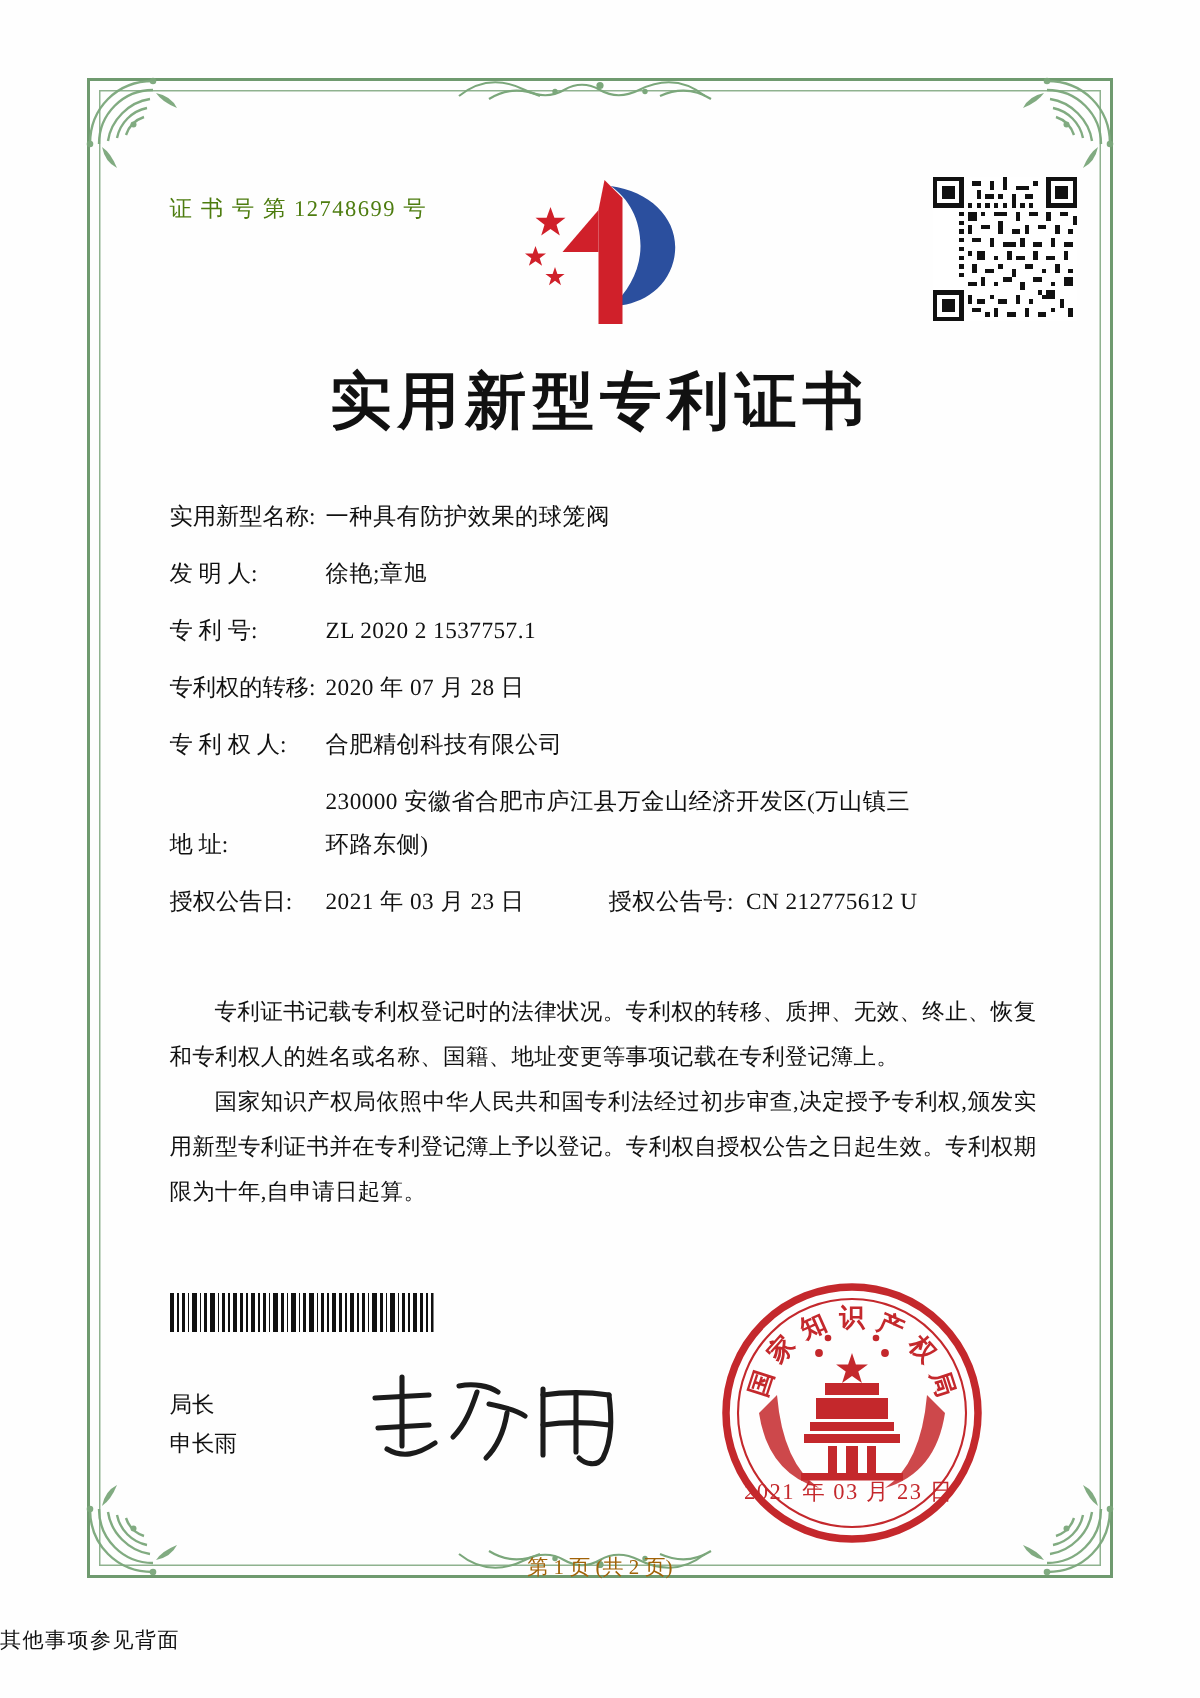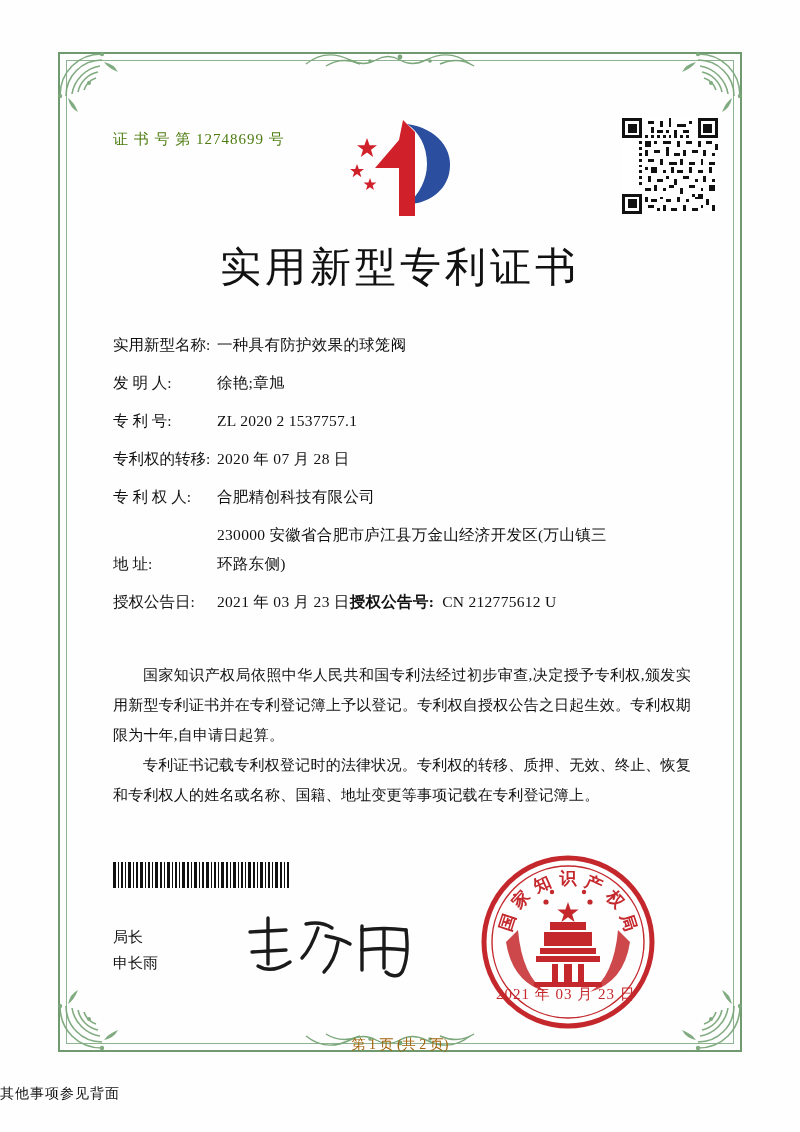--- a/index.html
+++ b/index.html
@@ -92,7 +92,7 @@
     width: 800px;
     text-align: center;
     font-size: 41px;
-    font-weight: normal;
+    font-weight: bold;
     letter-spacing: 4px;
     color: #111;
     font-family: "DejaVu Sans", sans-serif;

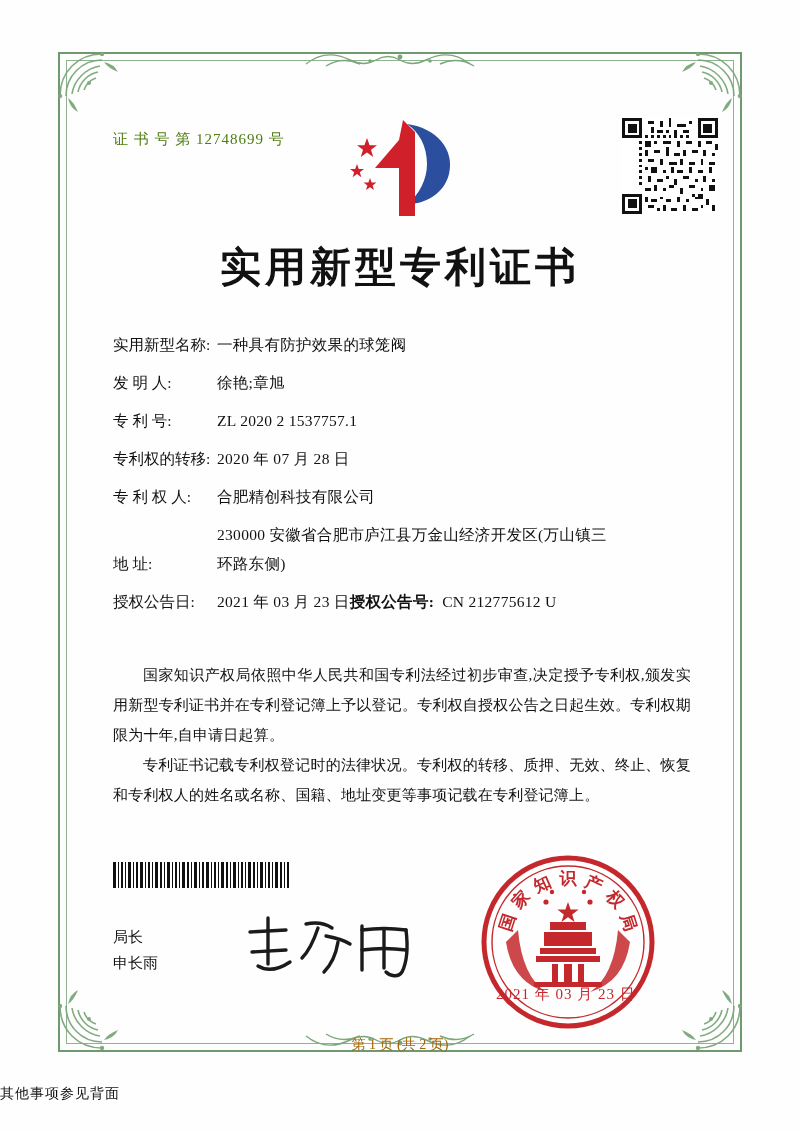--- a/index.html
+++ b/index.html
@@ -130,8 +130,8 @@
     display: flex;
   }
   .second-label {
+    margin-left: 56px;
     white-space: nowrap;
-    font-weight: bold;
   }
   .second-value { margin-left: 8px; white-space: nowrap; }
 

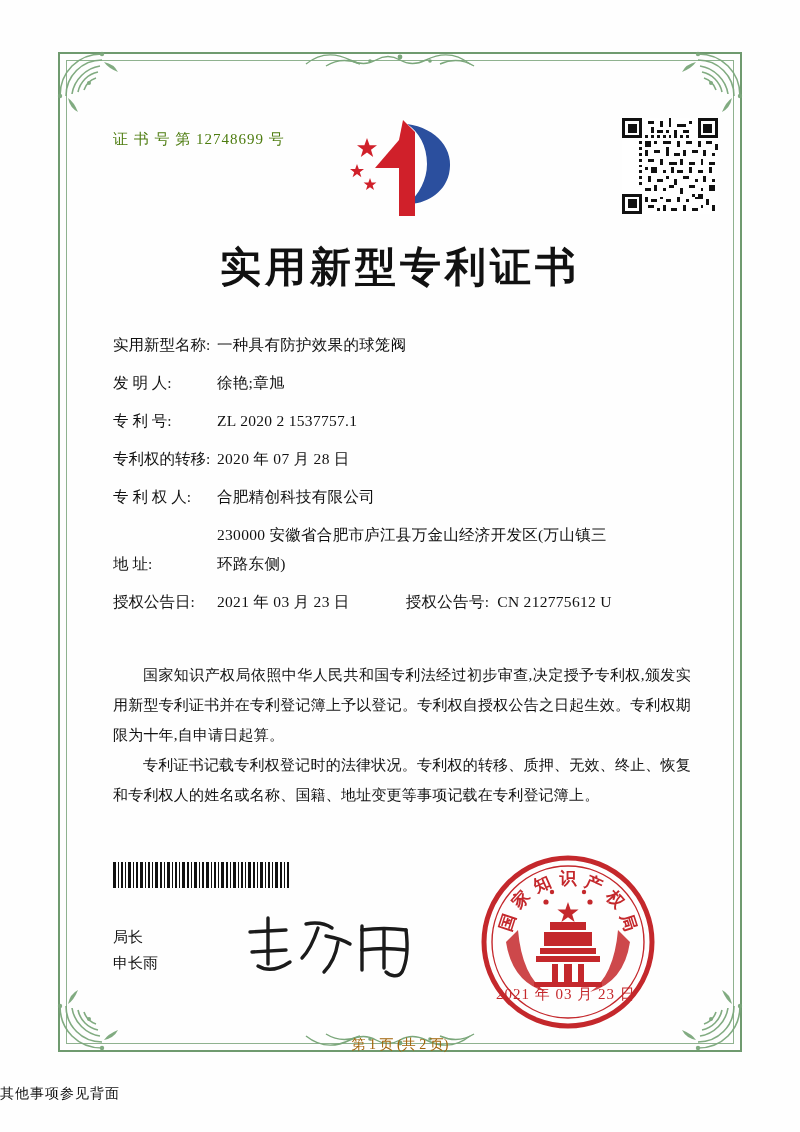--- a/index.html
+++ b/index.html
@@ -503,8 +503,8 @@
   </div>
 
   <div class="body-text">
+    <p>专利证书记载专利权登记时的法律状况。专利权的转移、质押、无效、终止、恢复和专利权人的姓名或名称、国籍、地址变更等事项记载在专利登记簿上。</p>
     <p>国家知识产权局依照中华人民共和国专利法经过初步审查,决定授予专利权,颁发实用新型专利证书并在专利登记簿上予以登记。专利权自授权公告之日起生效。专利权期限为十年,自申请日起算。</p>
-    <p>专利证书记载专利权登记时的法律状况。专利权的转移、质押、无效、终止、恢复和专利权人的姓名或名称、国籍、地址变更等事项记载在专利登记簿上。</p>
   </div>
 
   <div class="barcode">

